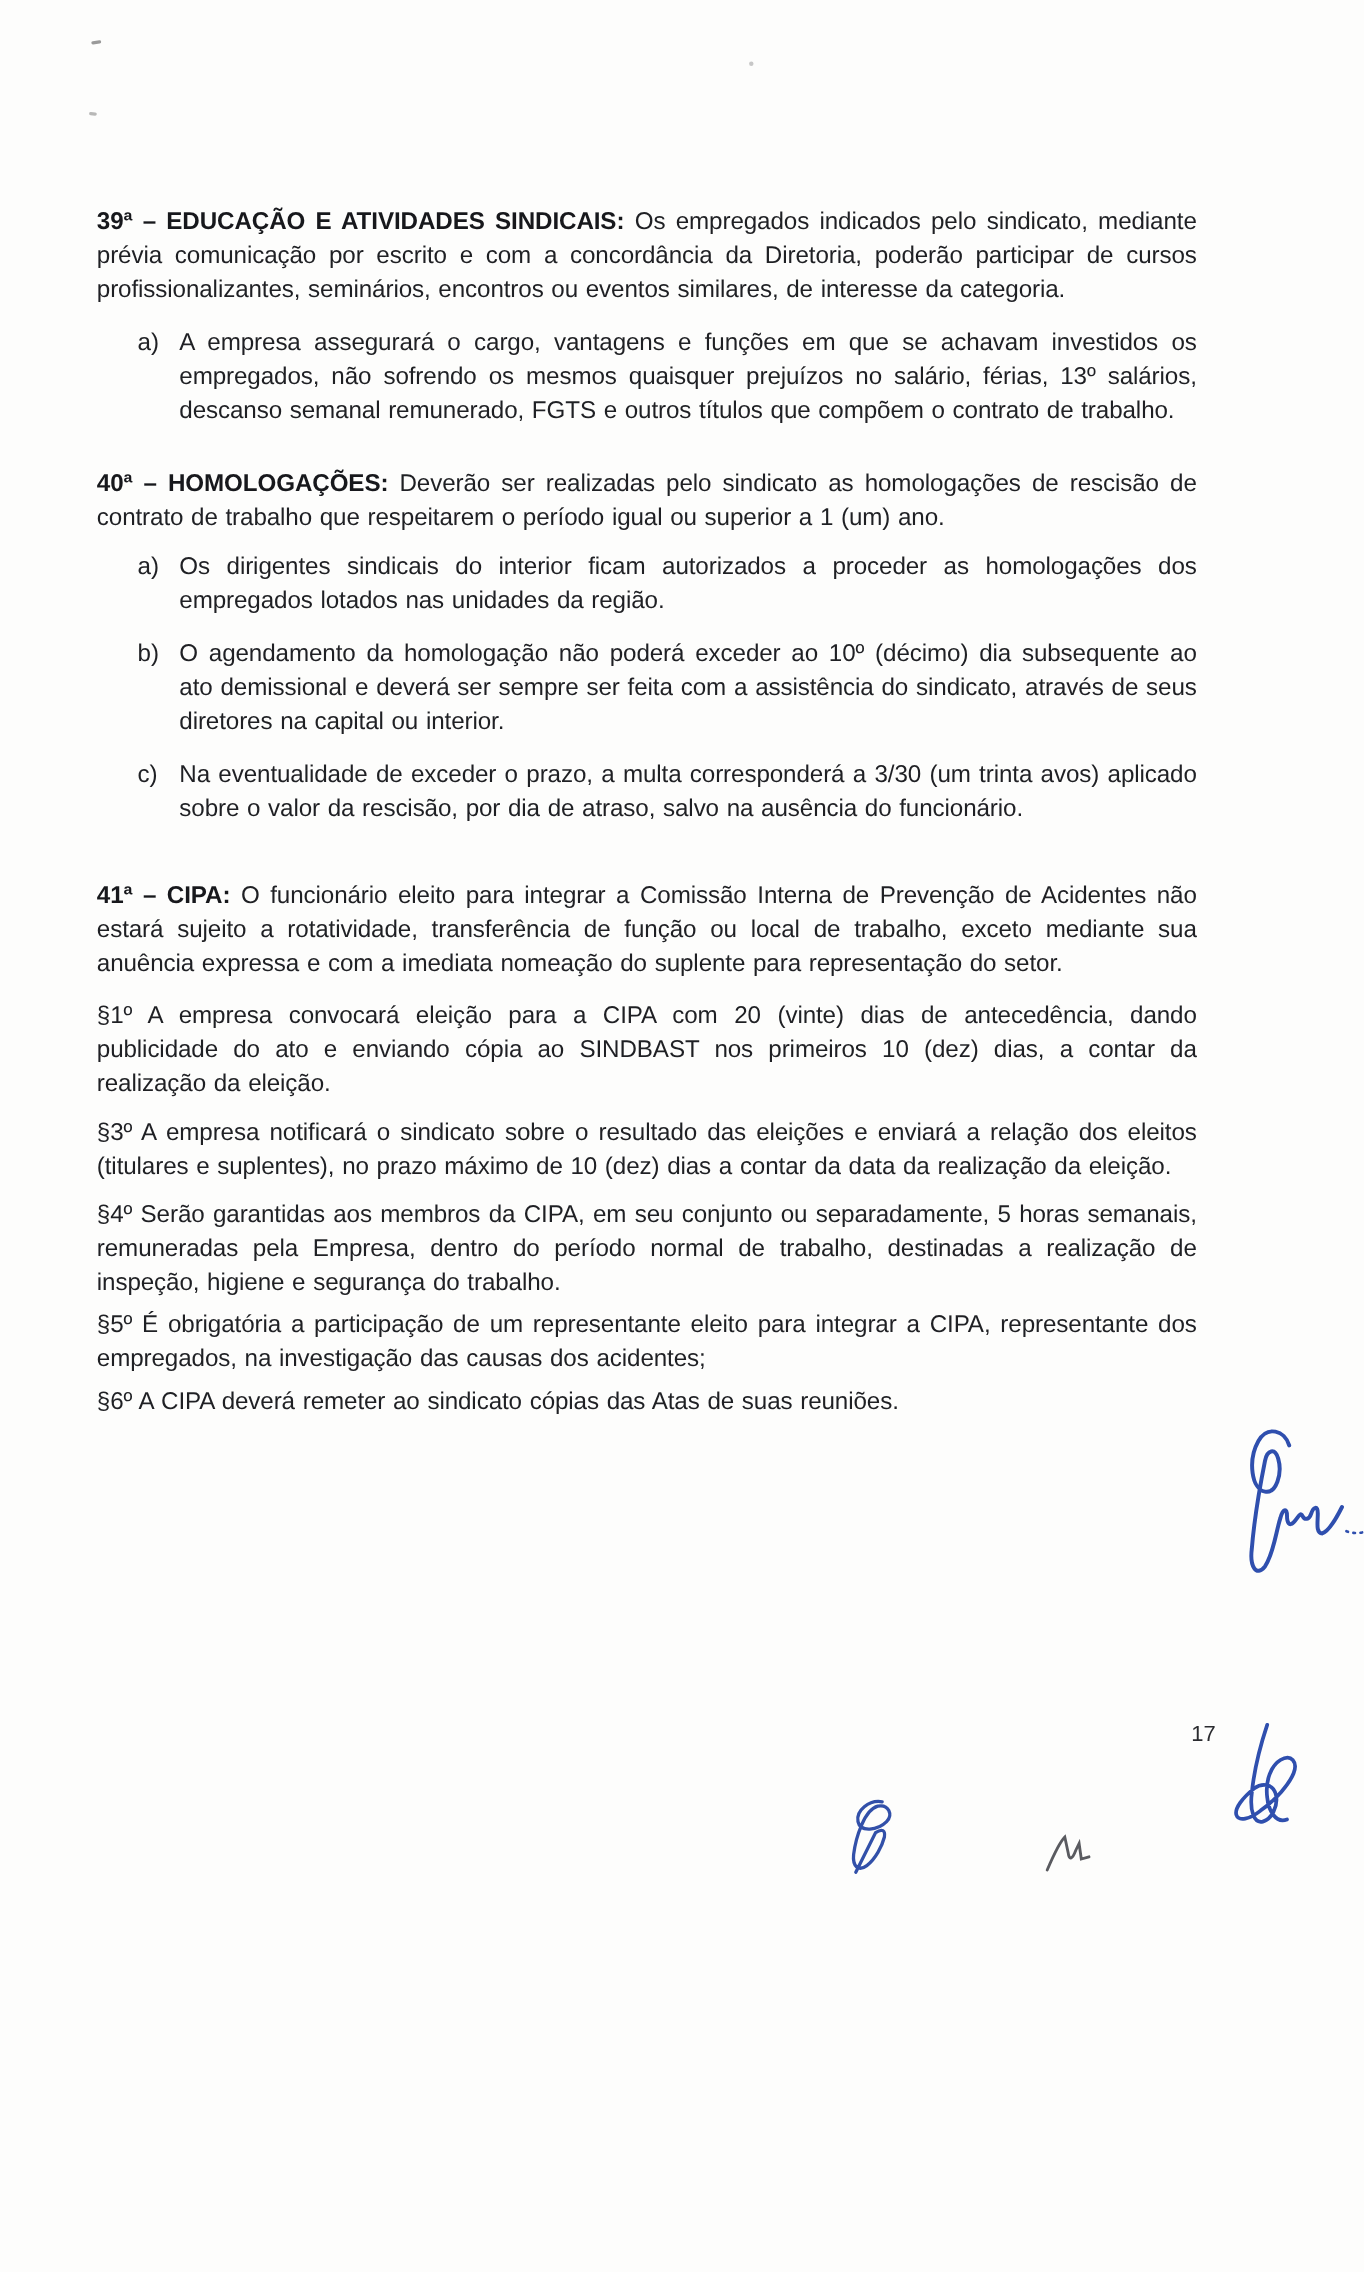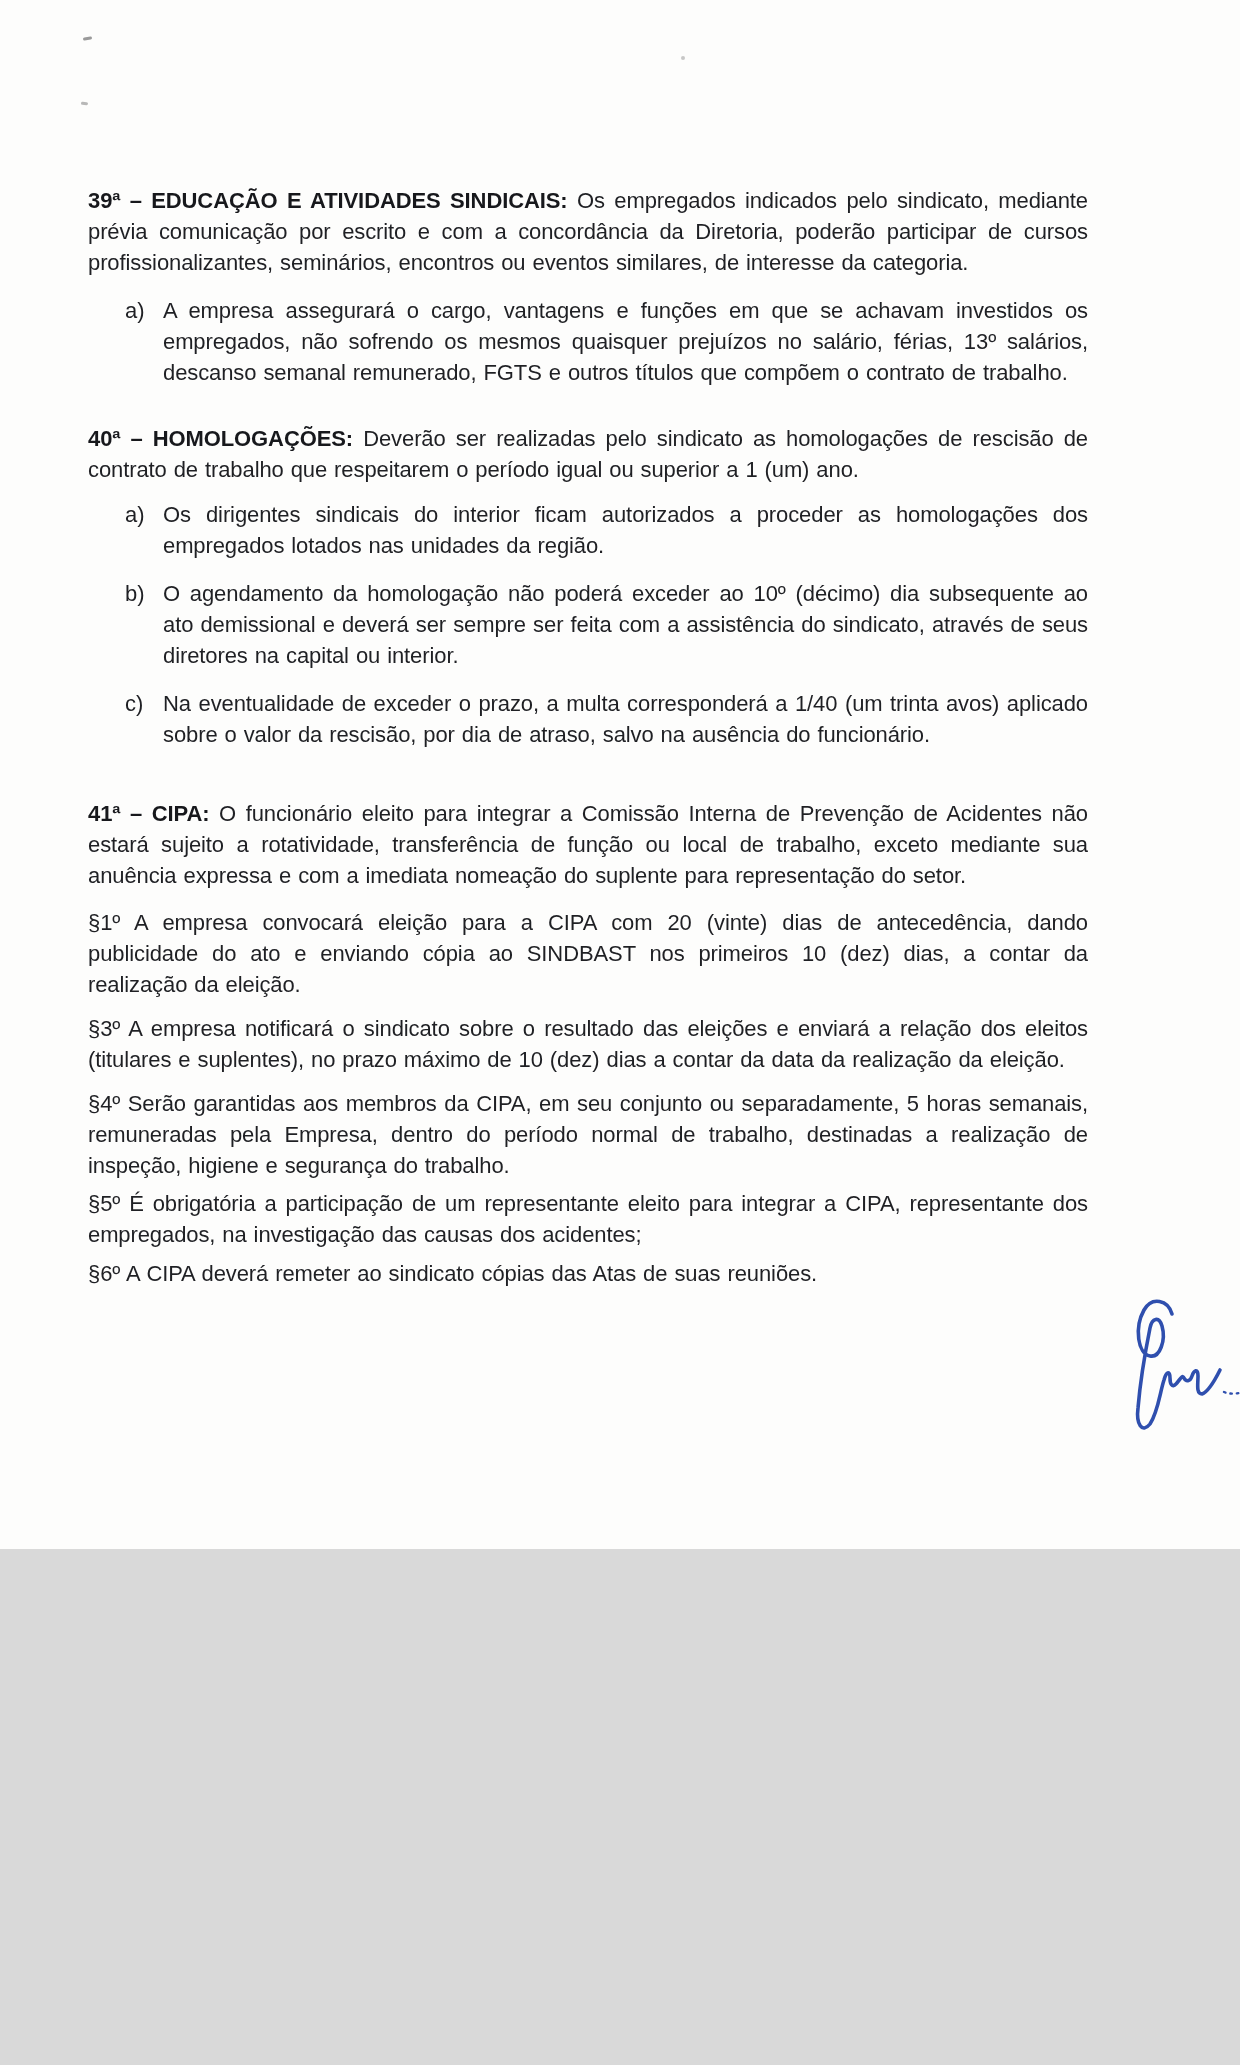--- a/index.html
+++ b/index.html
@@ -6,7 +6,7 @@
   .page {
     position: relative;
     width: 1240px;
-    height: 1549px;
+    height: 2065px;
     margin: 0 auto;
     background: #fdfdfc;
     overflow: hidden;

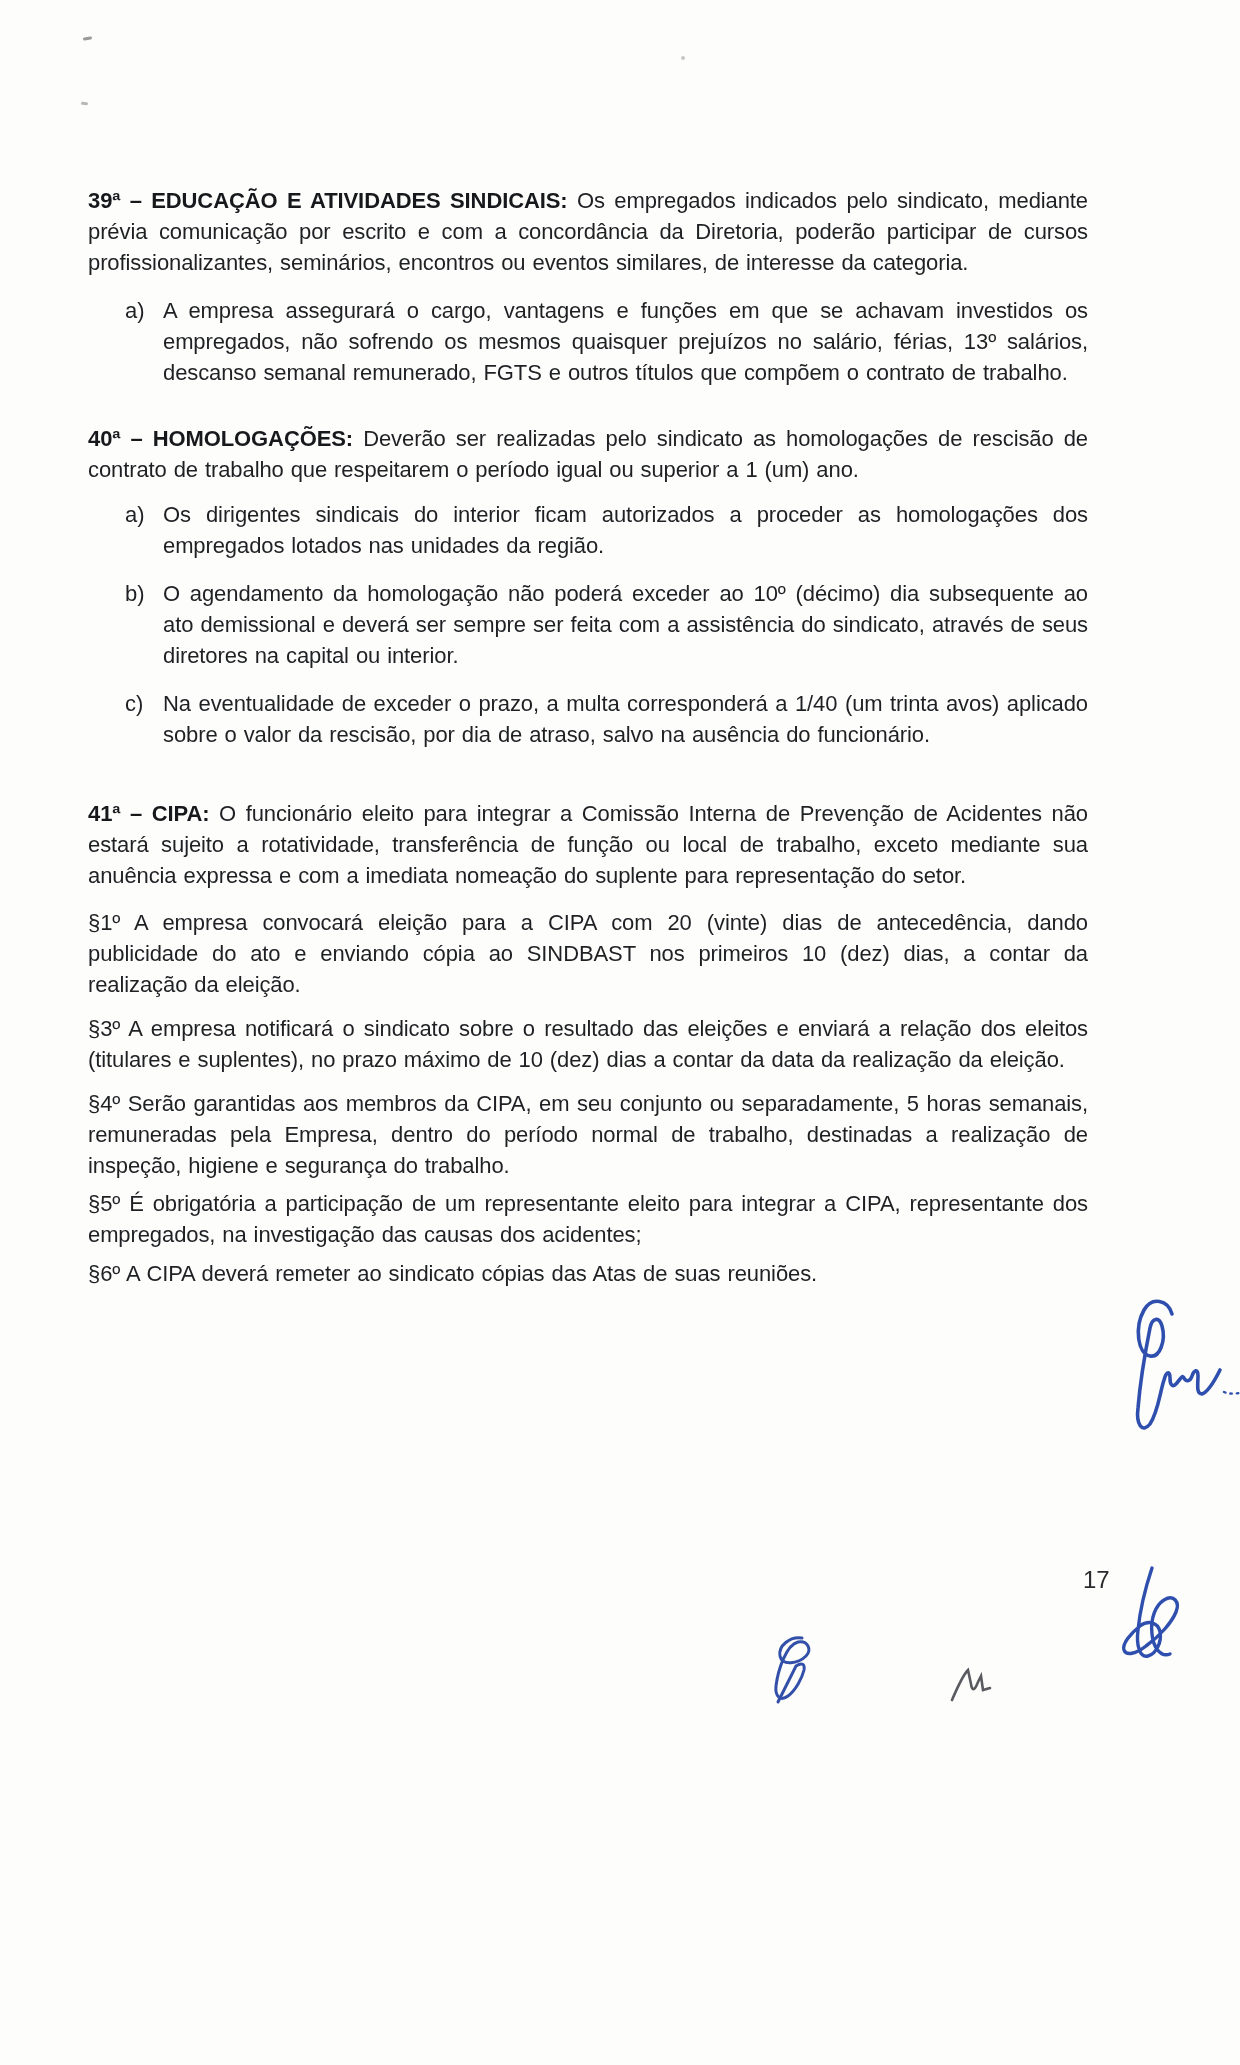--- a/index.html
+++ b/index.html
@@ -98,7 +98,7 @@
 
     <div class="item mt-c40c">
       <span class="item-label">c)</span>
-      <p class="para">Na eventualidade de exceder o prazo, a multa corresponderá a 1/40 (um trinta avos) aplicado sobre o valor da rescisão, por dia de atraso, salvo na ausência do funcionário.</p>
+      <p class="para">Na eventualidade de exceder o prazo, a multa corresponderá a 3/30 (um trinta avos) aplicado sobre o valor da rescisão, por dia de atraso, salvo na ausência do funcionário.</p>
     </div>
 
     <p class="para mt-c41"><span class="hd">41ª – CIPA:</span><span> O funcionário eleito para integrar a Comissão Interna de Prevenção de Acidentes não estará sujeito a rotatividade, transferência de função ou local de trabalho, exceto mediante sua anuência expressa e com a imediata nomeação do suplente para representação do setor.</span></p>

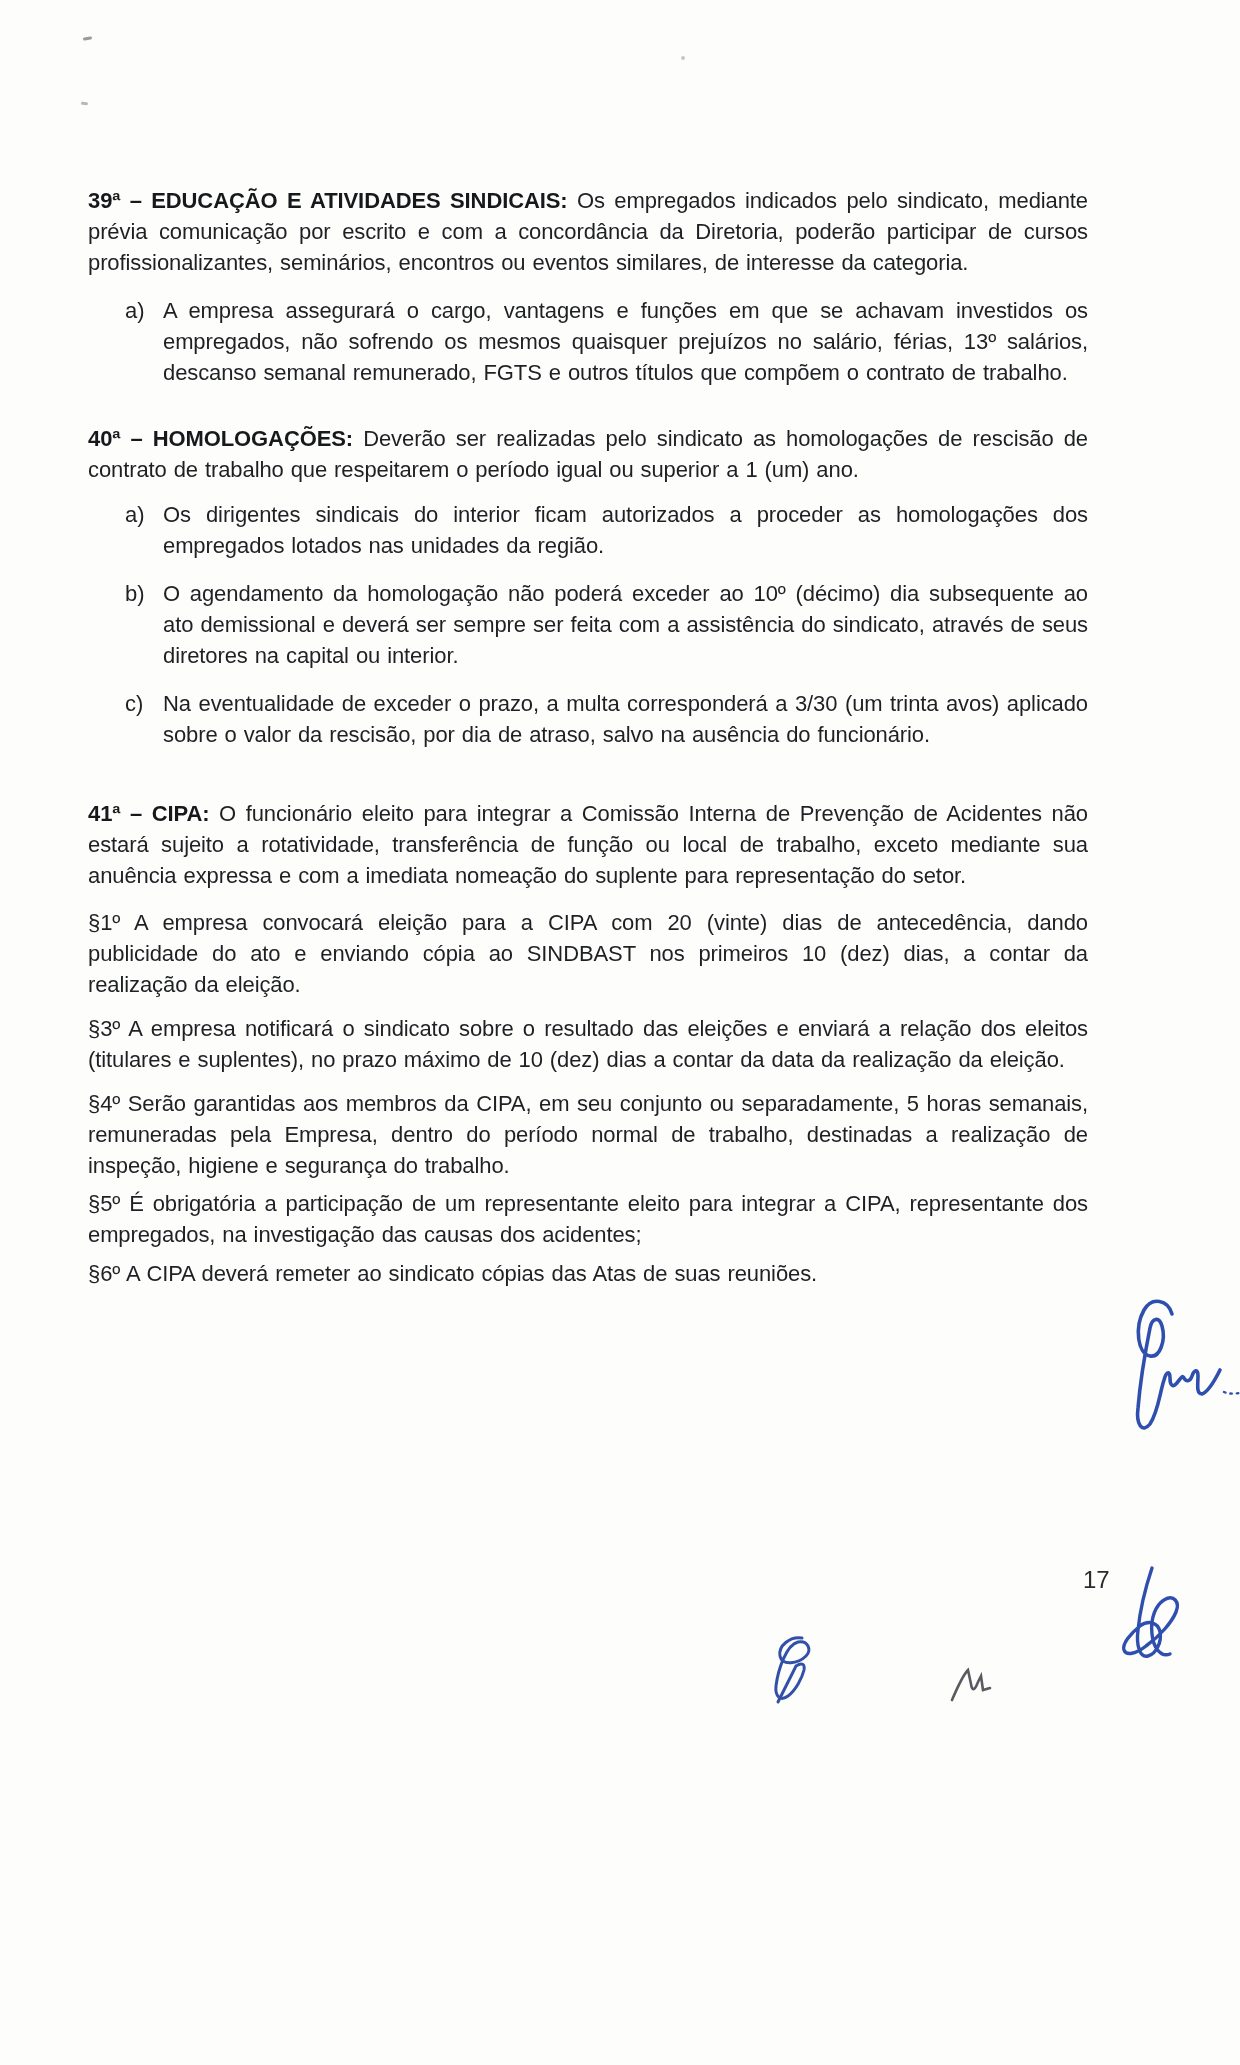--- a/index.html
+++ b/index.html
@@ -56,7 +56,7 @@
     position: absolute;
     left: 1083px;
     top: 1566px;
-    font-size: 24px;
+    font-size: 20px;
     color: #2a2b2f;
   }
   .sig { position: absolute; }

